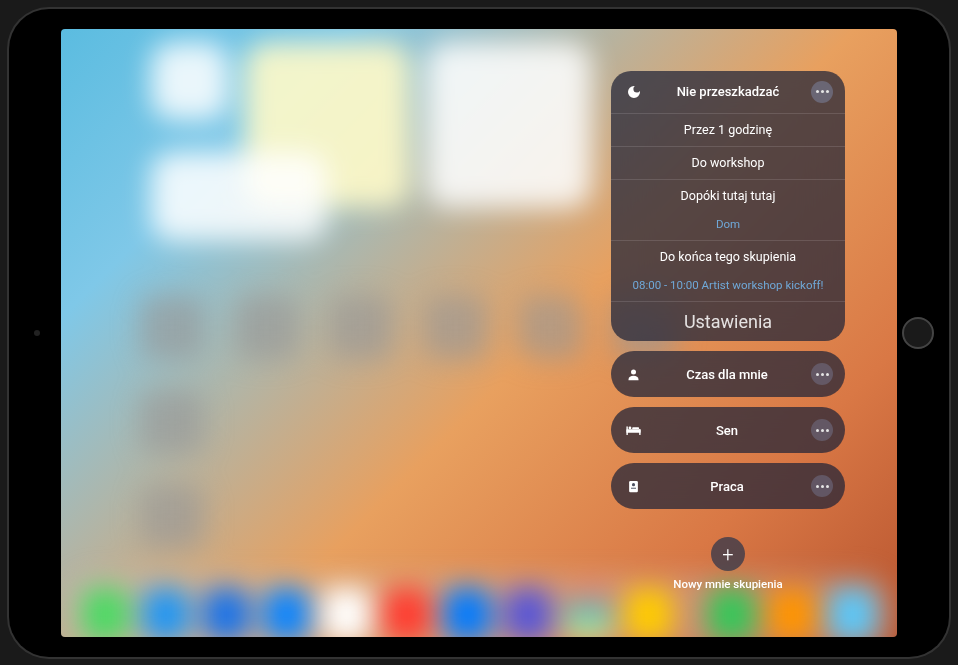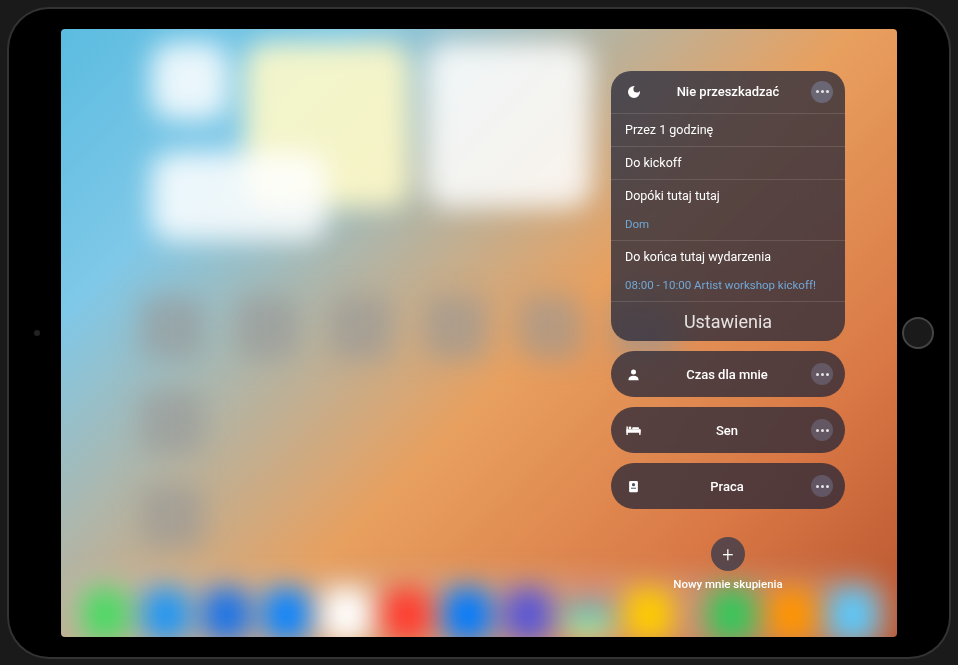--- a/index.html
+++ b/index.html
@@ -203,6 +203,7 @@
       font-size: 12.5px;
       color: #fff;
       line-height: 1.3;
+      text-align: center;
     }
     
     .focus-option-sub {

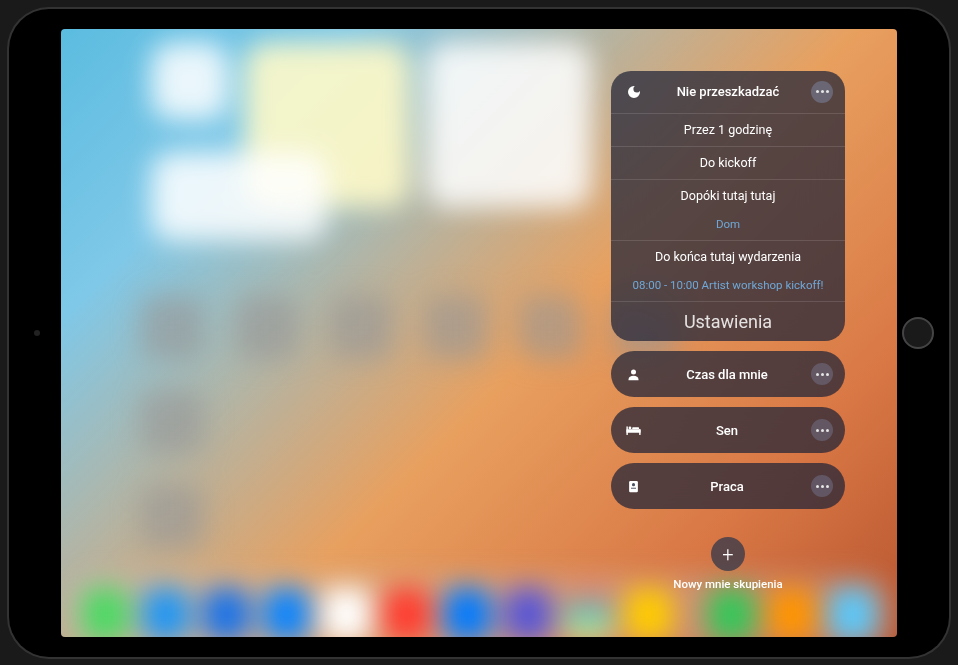--- a/index.html
+++ b/index.html
@@ -346,7 +346,7 @@
           <div>Przez 1 godzinę</div>
         </div>
         <div class="focus-option">
-          <div>Do kickoff</div>
+          <div>Do workshop</div>
         </div>
         <div class="focus-option">
           <div>Dopóki tutaj tutaj</div>

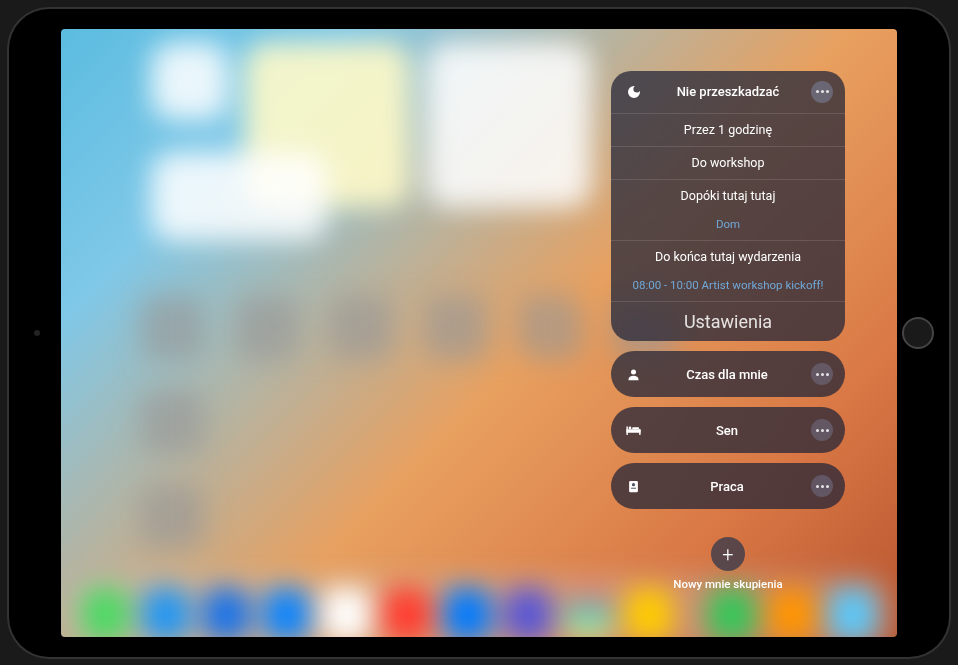--- a/index.html
+++ b/index.html
@@ -353,7 +353,7 @@
           <div class="focus-option-sub">Dom</div>
         </div>
         <div class="focus-option">
-          <div>Do końca tutaj wydarzenia</div>
+          <div>Do końca tego skupienia</div>
           <div class="focus-option-sub">08:00 - 10:00 Artist workshop kickoff!</div>
         </div>
 

